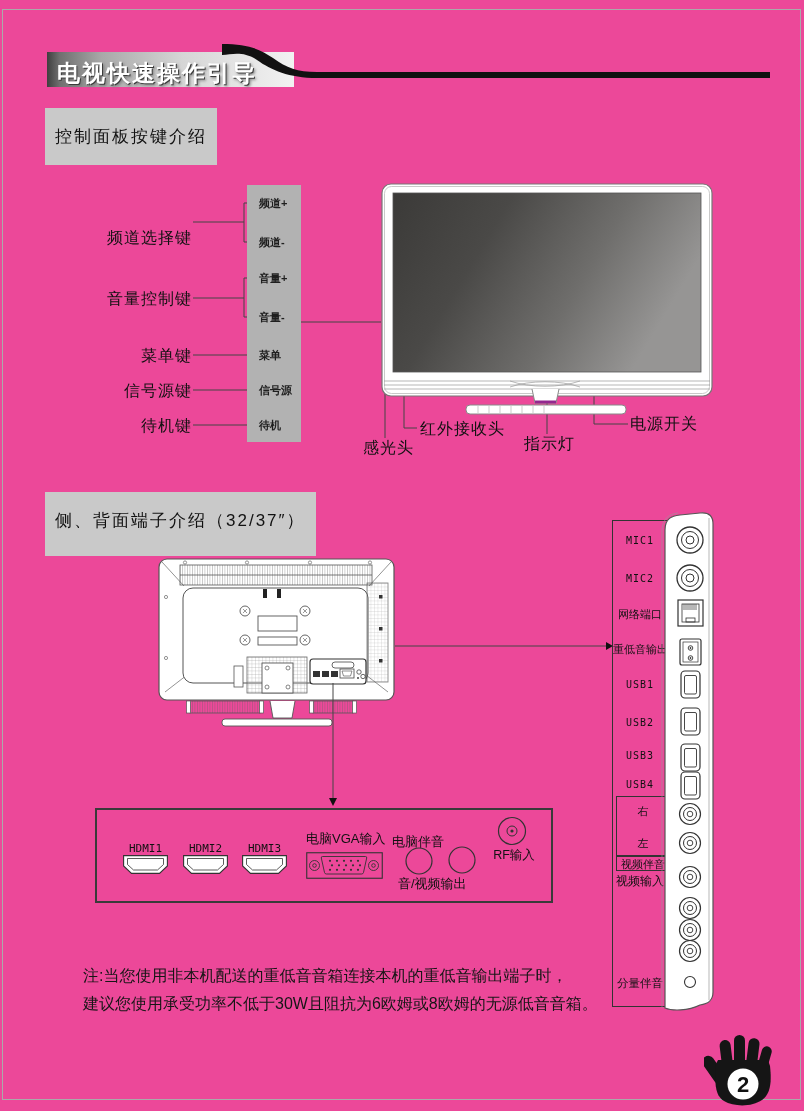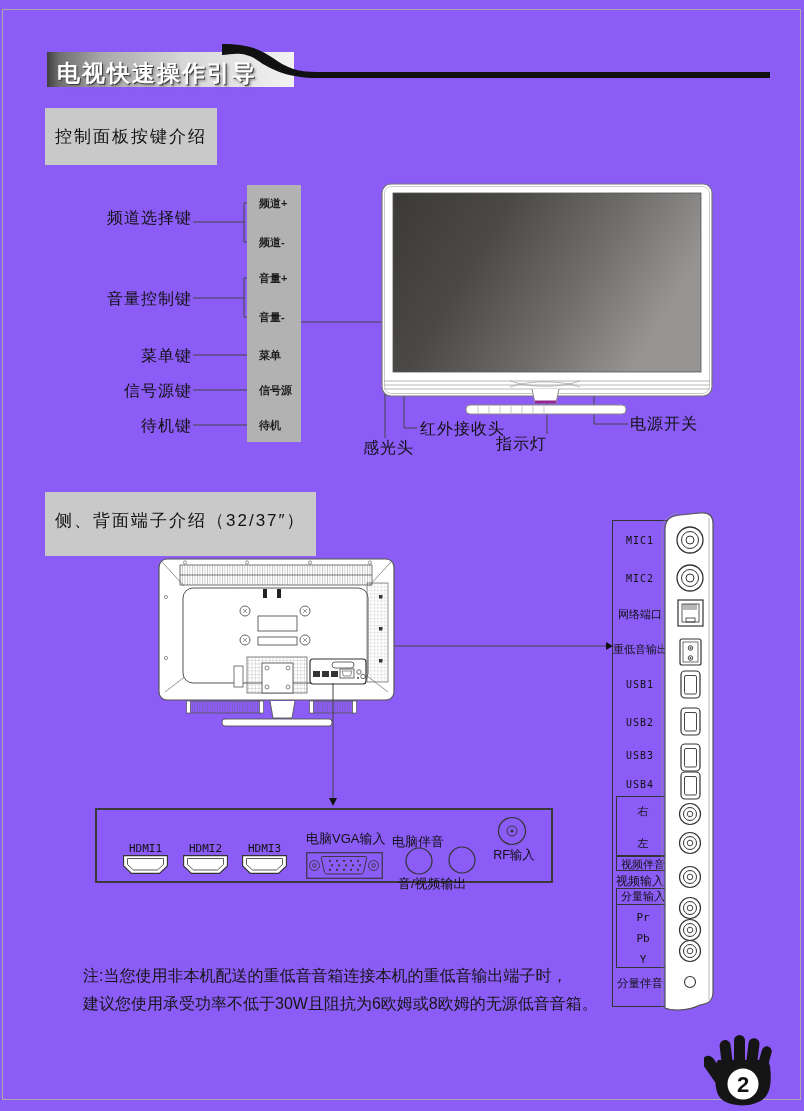--- a/index.html
+++ b/index.html
@@ -3,7 +3,7 @@
 <meta charset="utf-8">
 <style>
   html,body{margin:0;padding:0;background:#fff;}
-  #page{position:relative;width:804px;height:1111px;background:#8b5cf6;overflow:hidden;
+  #page{position:relative;width:804px;height:1111px;background:#ec4899;overflow:hidden;
         font-family:"Liberation Sans",sans-serif;color:#111;}
   .abs{position:absolute;}
   .page-border{left:2px;top:9px;width:797px;height:1089px;border:1px solid #aaa;}

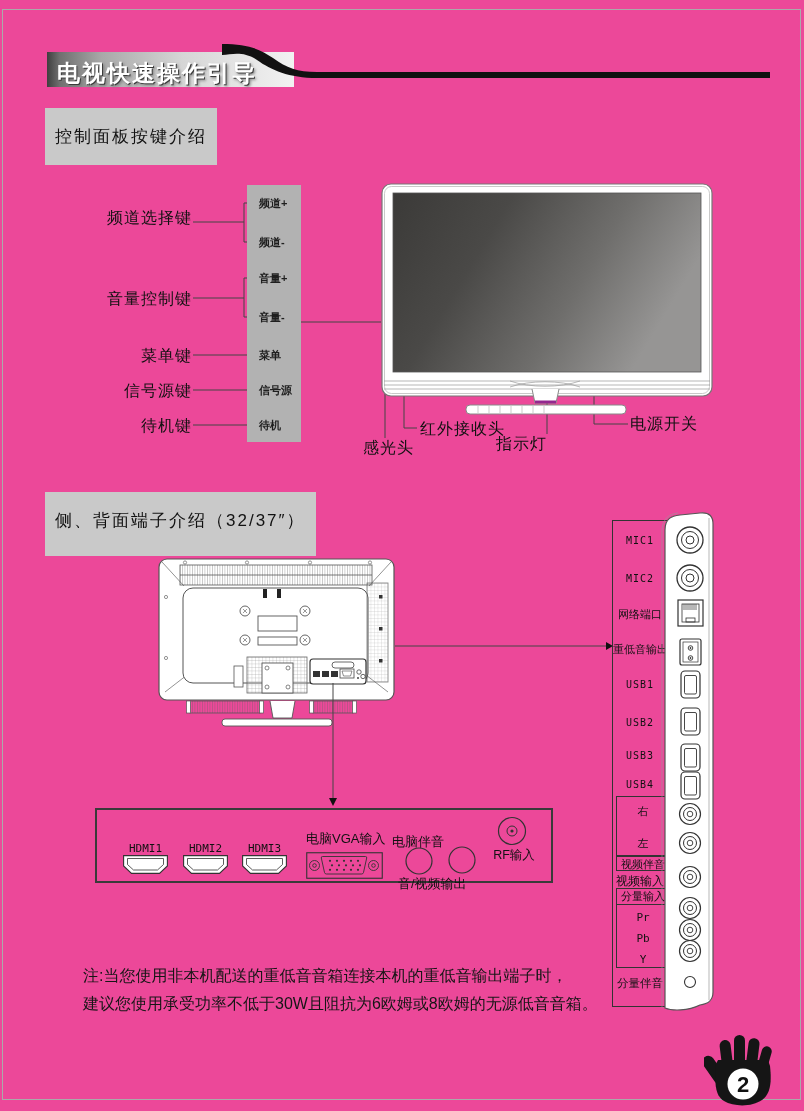--- a/index.html
+++ b/index.html
@@ -59,7 +59,7 @@
     </g>
   </svg>
 
-  <div class="abs lbl16 left-label" style="top:208px">频道选择键</div>
+  <div class="abs lbl16 left-label" style="top:228px">频道选择键</div>
   <div class="abs lbl16 left-label" style="top:289px">音量控制键</div>
   <div class="abs lbl16 left-label" style="top:346px">菜单键</div>
   <div class="abs lbl16 left-label" style="top:381px">信号源键</div>

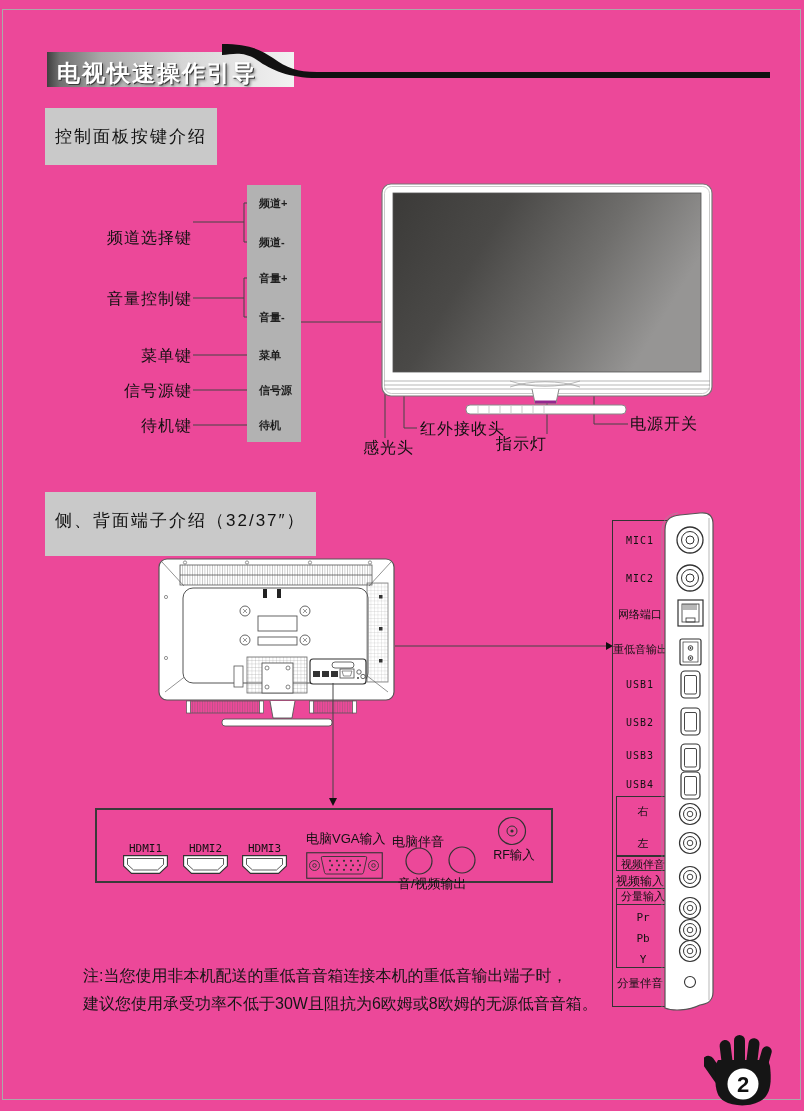--- a/index.html
+++ b/index.html
@@ -102,7 +102,7 @@
 
   <div class="abs lbl16" style="left:363px;top:438px">感光头</div>
   <div class="abs lbl16" style="left:420px;top:419px">红外接收头</div>
-  <div class="abs lbl16" style="left:496px;top:434px">指示灯</div>
+  <div class="abs lbl16" style="left:524px;top:434px">指示灯</div>
   <div class="abs lbl16" style="left:630px;top:414px">电源开关</div>
 
   <div class="abs heading h2">侧、背面端子介绍（32/37″）</div>

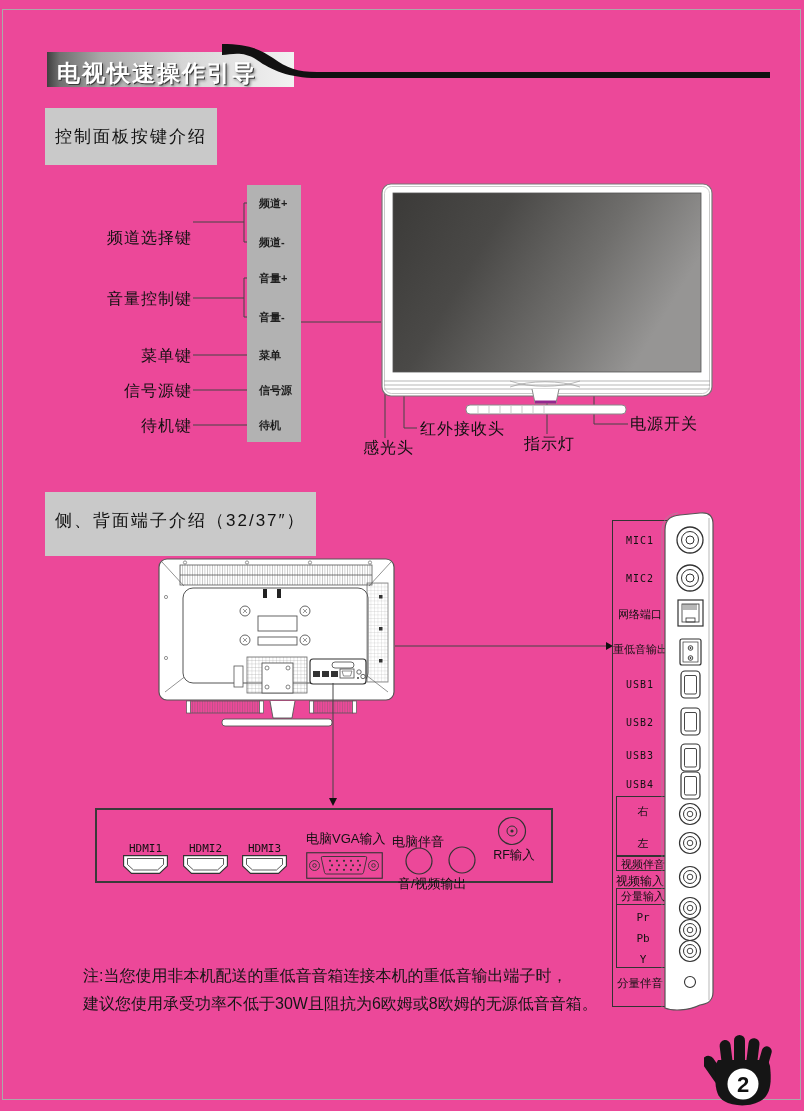--- a/index.html
+++ b/index.html
@@ -25,7 +25,7 @@
   .s10{font-size:10px;letter-spacing:1px;}
   .s11{font-size:11px;}
   .inner-box{border:1px solid #333;box-sizing:border-box;left:3px;width:46px;}
-  .bottom-panel{left:95px;top:808px;width:458px;height:75px;border:2px solid #3a3a3a;box-sizing:border-box;}
+  .bottom-panel{left:95px;top:808px;width:458px;height:95px;border:2px solid #3a3a3a;box-sizing:border-box;}
   .bp-label{position:absolute;font-size:13px;white-space:nowrap;}
   .note-line{left:83px;font-size:16px;letter-spacing:0;white-space:nowrap;color:#161616;}
   svg{display:block;}

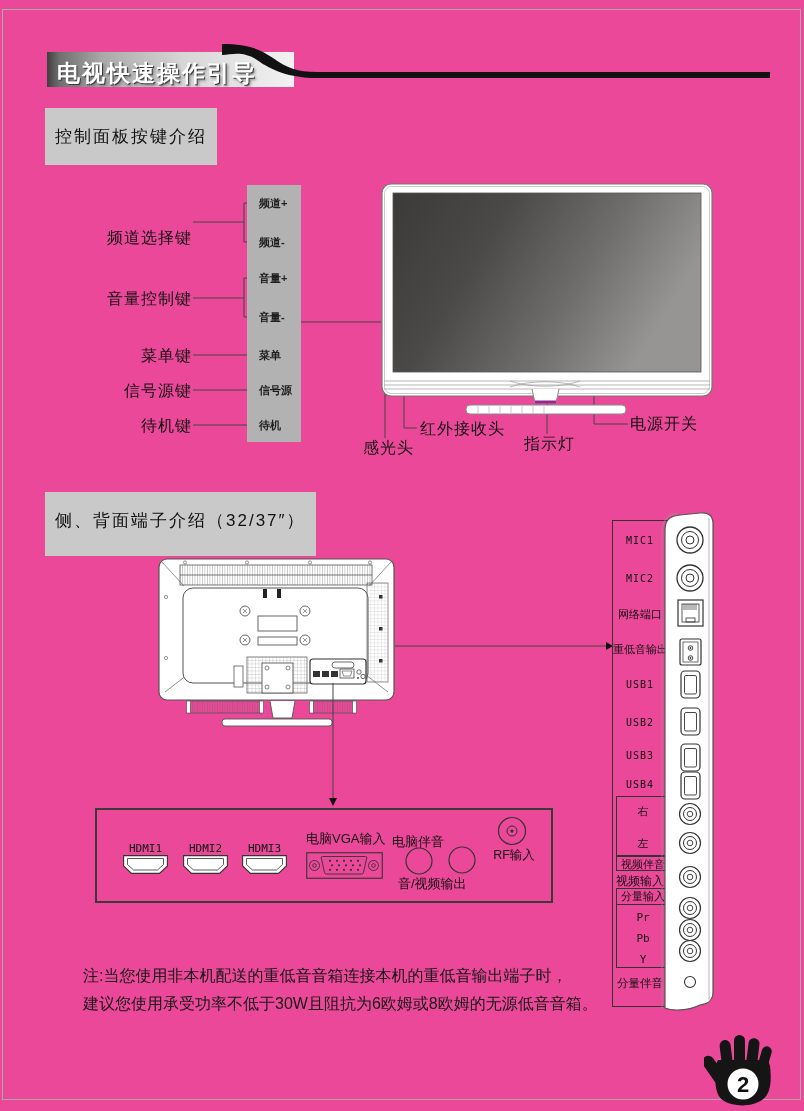--- a/index.html
+++ b/index.html
@@ -214,12 +214,6 @@
     </div>
     <div class="s11" style="top:352px;font-size:12px">视频输入</div>
 
-    <div class="inner-box" style="top:367px;height:80px">
-      <div class="s11" style="top:1px;border-bottom:1px solid #333;height:14px;line-height:13px">分量输入</div>
-      <div class="mono s11" style="top:22px">Pr</div>
-      <div class="mono s11" style="top:43px">Pb</div>
-      <div class="mono s11" style="top:64px">Y</div>
-    </div>
     <div class="s11" style="top:455px;font-size:11.5px">分量伴音</div>
   </div>
 

